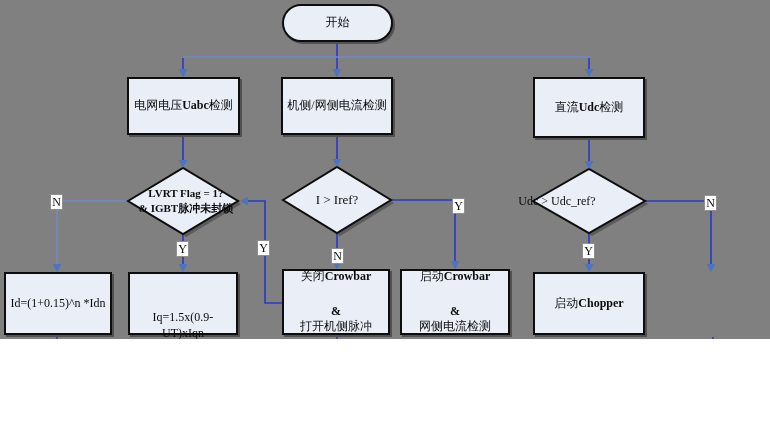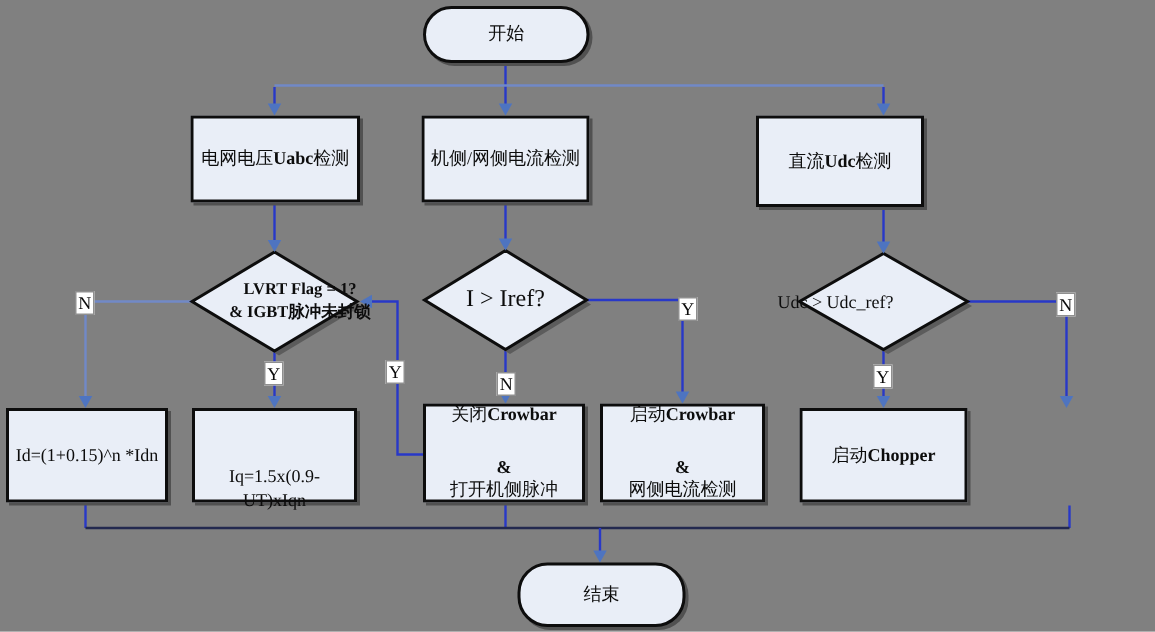--- a/index.html
+++ b/index.html
@@ -4,7 +4,7 @@
 <style>
   html,body{margin:0;padding:0;}
   .stage{
-    position:relative;width:770px;height:421px;background:#808080;overflow:hidden;
+    position:relative;width:770px;height:339px;background:#808080;overflow:hidden;
     font-family:"Liberation Serif","DejaVu Serif",serif;color:#0c0c0c;
   }
   .stage svg{position:absolute;left:0;top:0;}

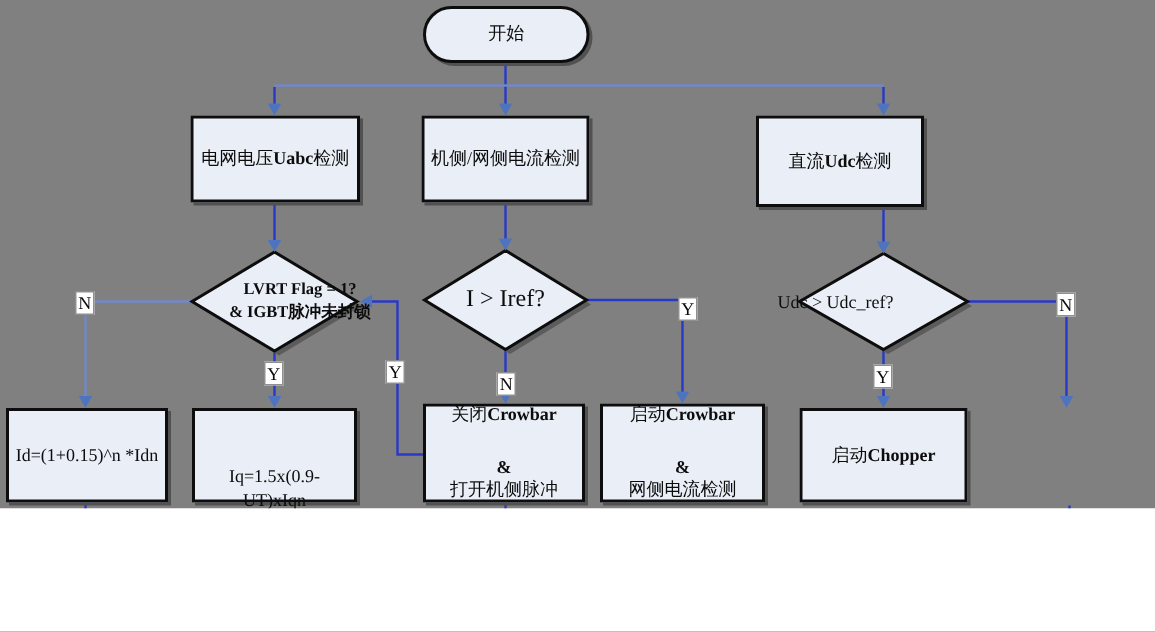--- a/index.html
+++ b/index.html
@@ -101,7 +101,7 @@
     <span>机侧/网侧电流检测</span>
   </div>
 
-  <div class="node" style="left:504px;top:77px;width:112px;height:61px">
+  <div class="node" style="left:533px;top:77px;width:112px;height:61px">
     <div><span>直流</span><span class="b">Udc</span><span>检测</span></div>
   </div>
 

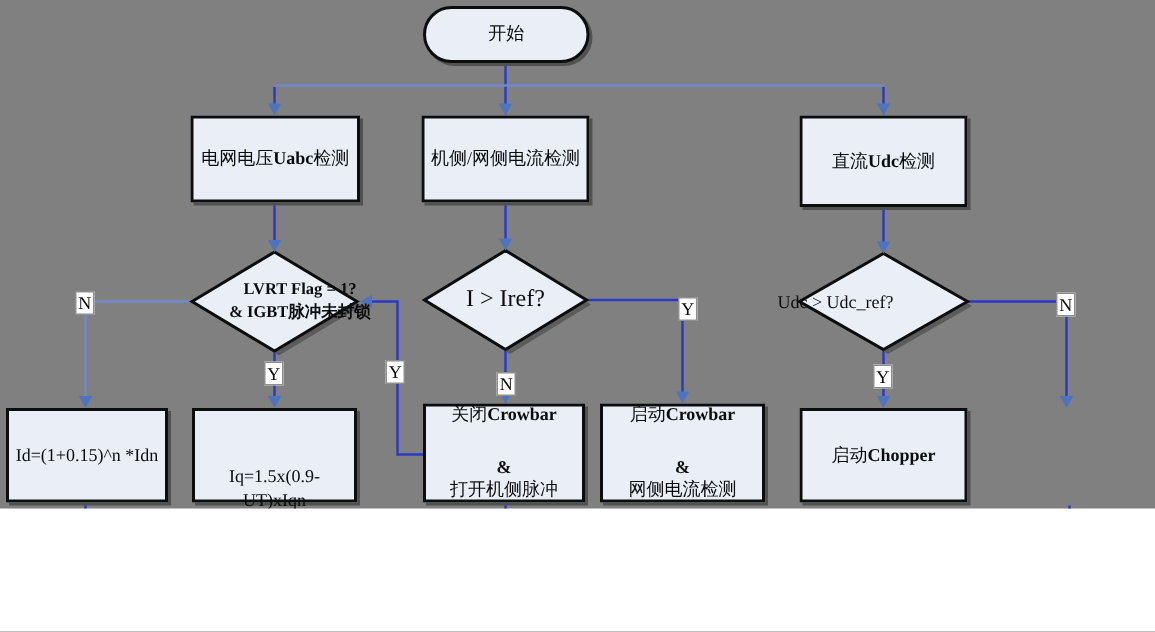--- a/index.html
+++ b/index.html
@@ -105,7 +105,7 @@
     <div><span>直流</span><span class="b">Udc</span><span>检测</span></div>
   </div>
 
-  <div class="dlabel small" style="left:150px;top:177px;width:100px;height:48px">
+  <div class="dlabel small" style="left:136px;top:177px;width:100px;height:48px">
     <div>LVRT Flag = 1?</div>
     <div>&amp; IGBT脉冲未封锁</div>
   </div>

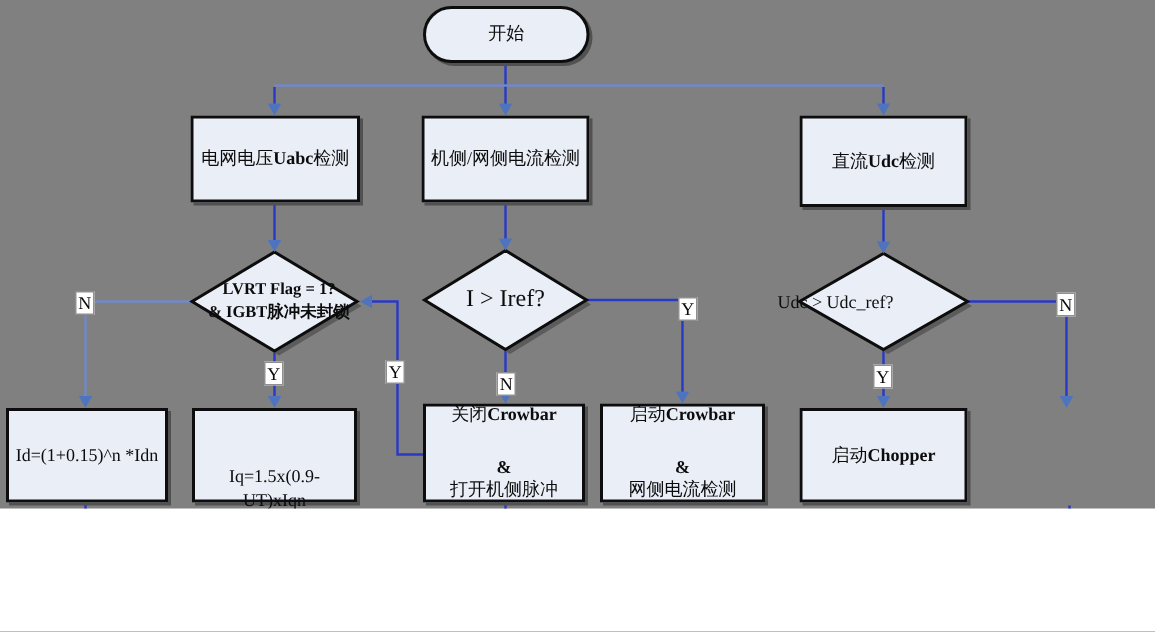--- a/index.html
+++ b/index.html
@@ -110,7 +110,7 @@
     <div>&amp; IGBT脉冲未封锁</div>
   </div>
 
-  <div class="dlabel" style="left:288px;top:181px;width:98px;height:38px;font-size:16px">
+  <div class="dlabel" style="left:288px;top:181px;width:98px;height:38px;font-size:13px">
     <div>I &gt; Iref?</div>
   </div>
 

